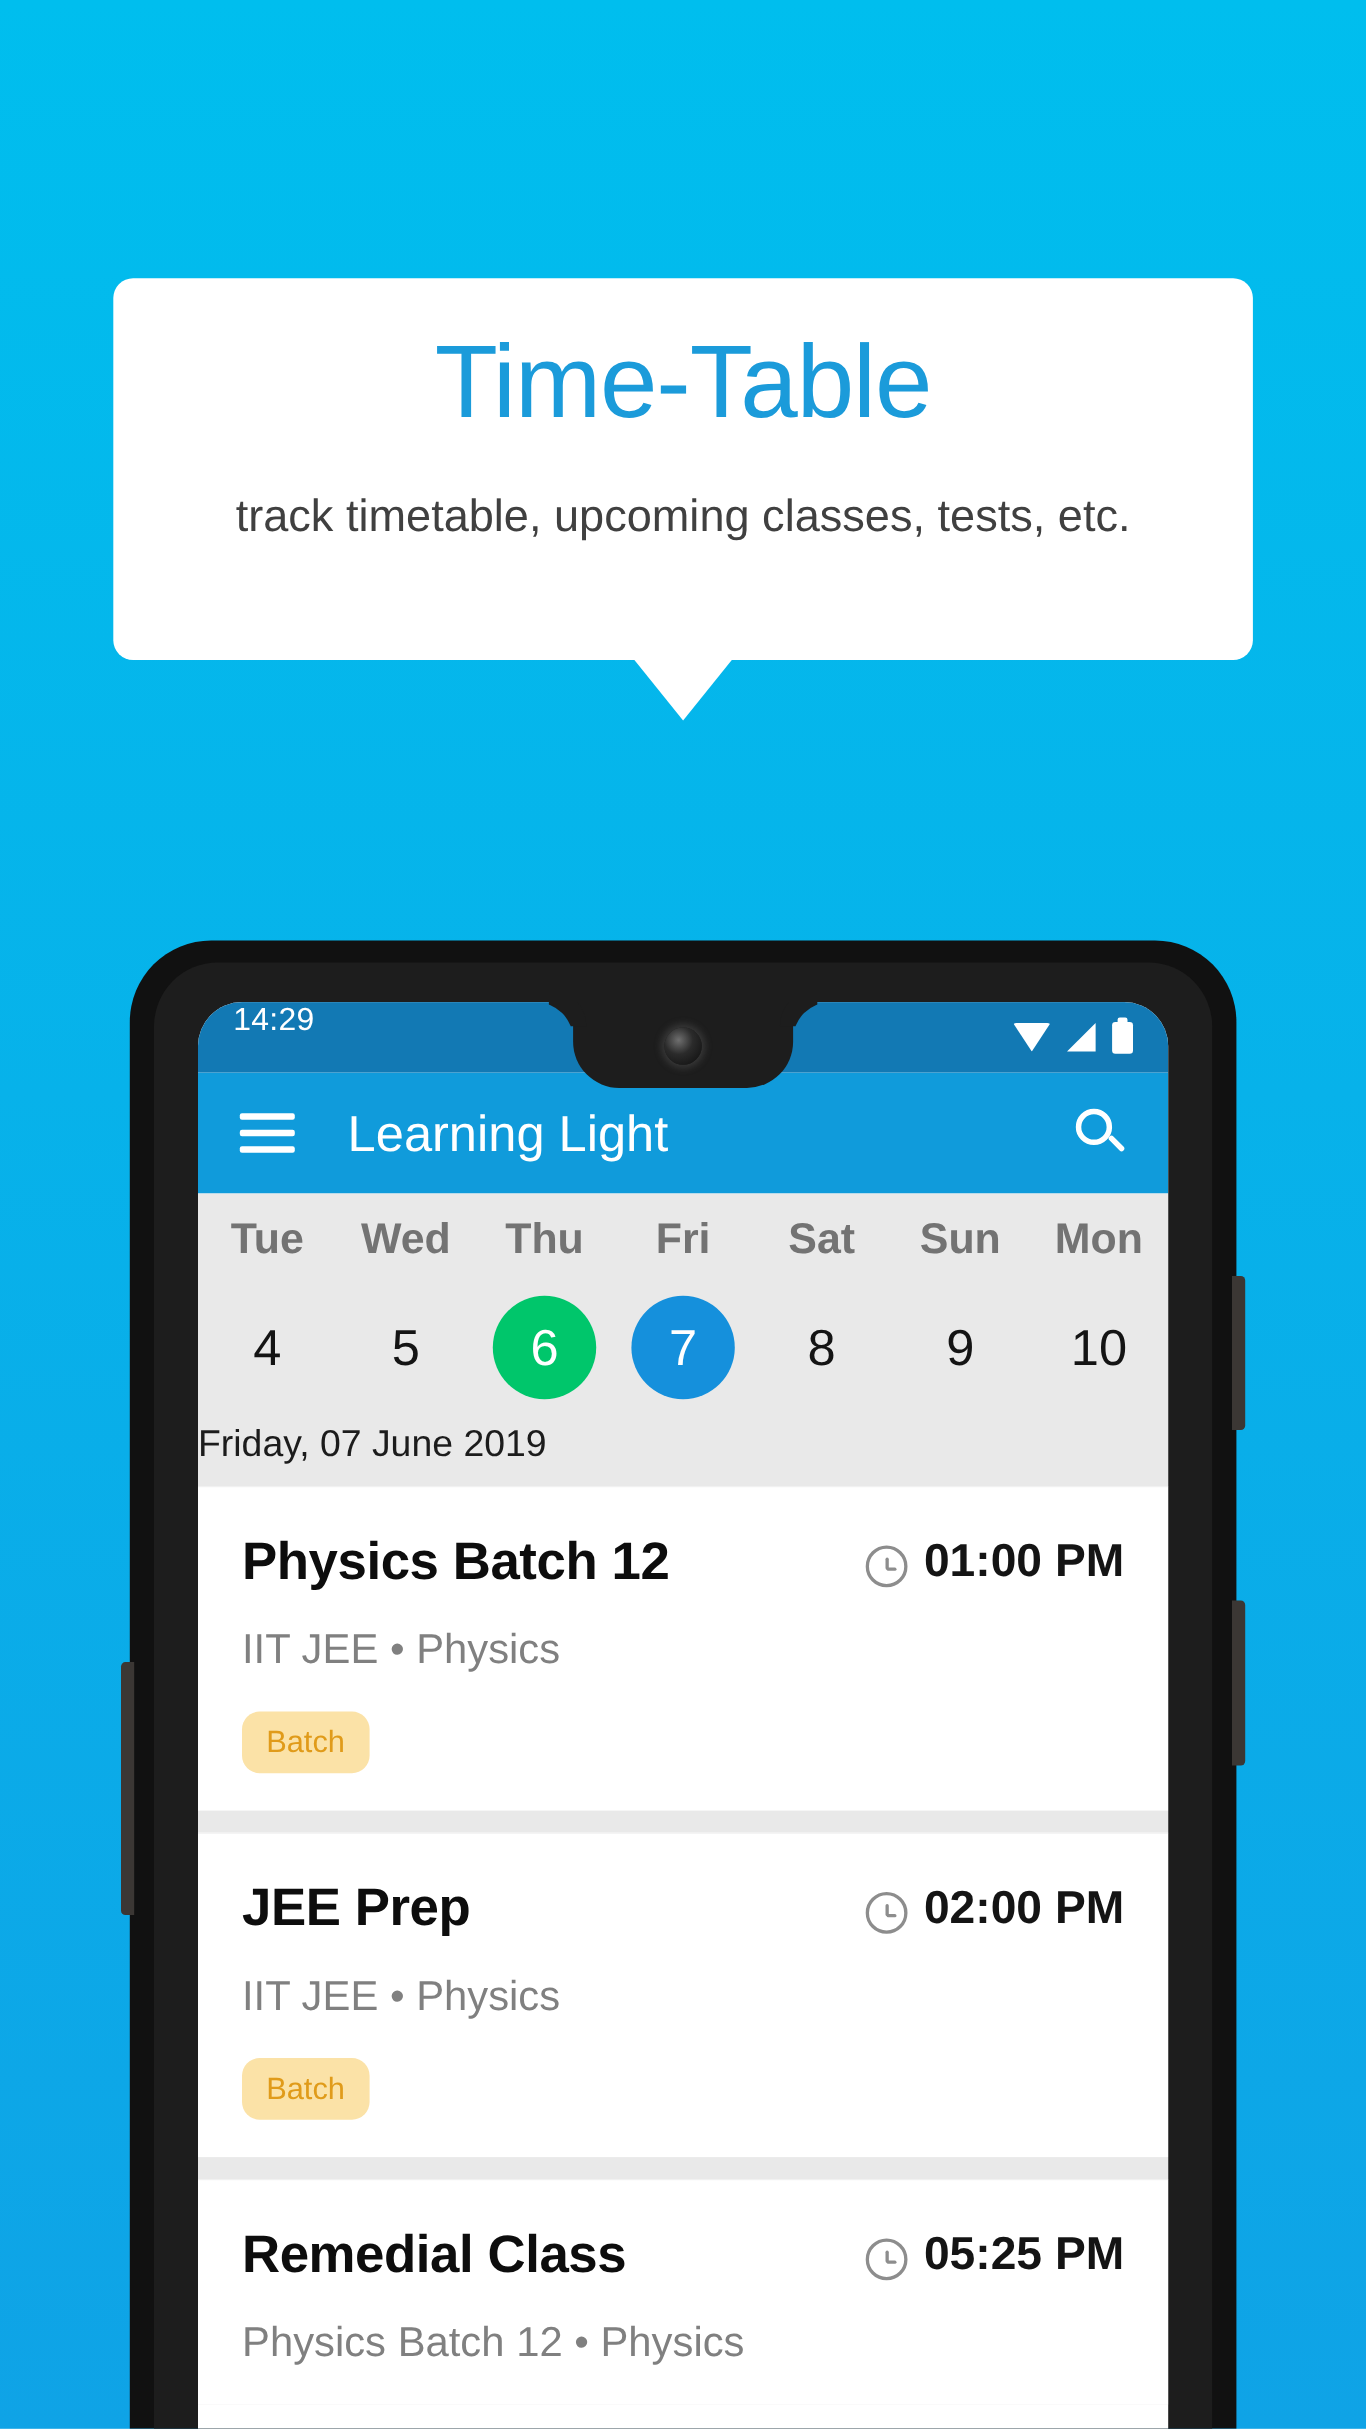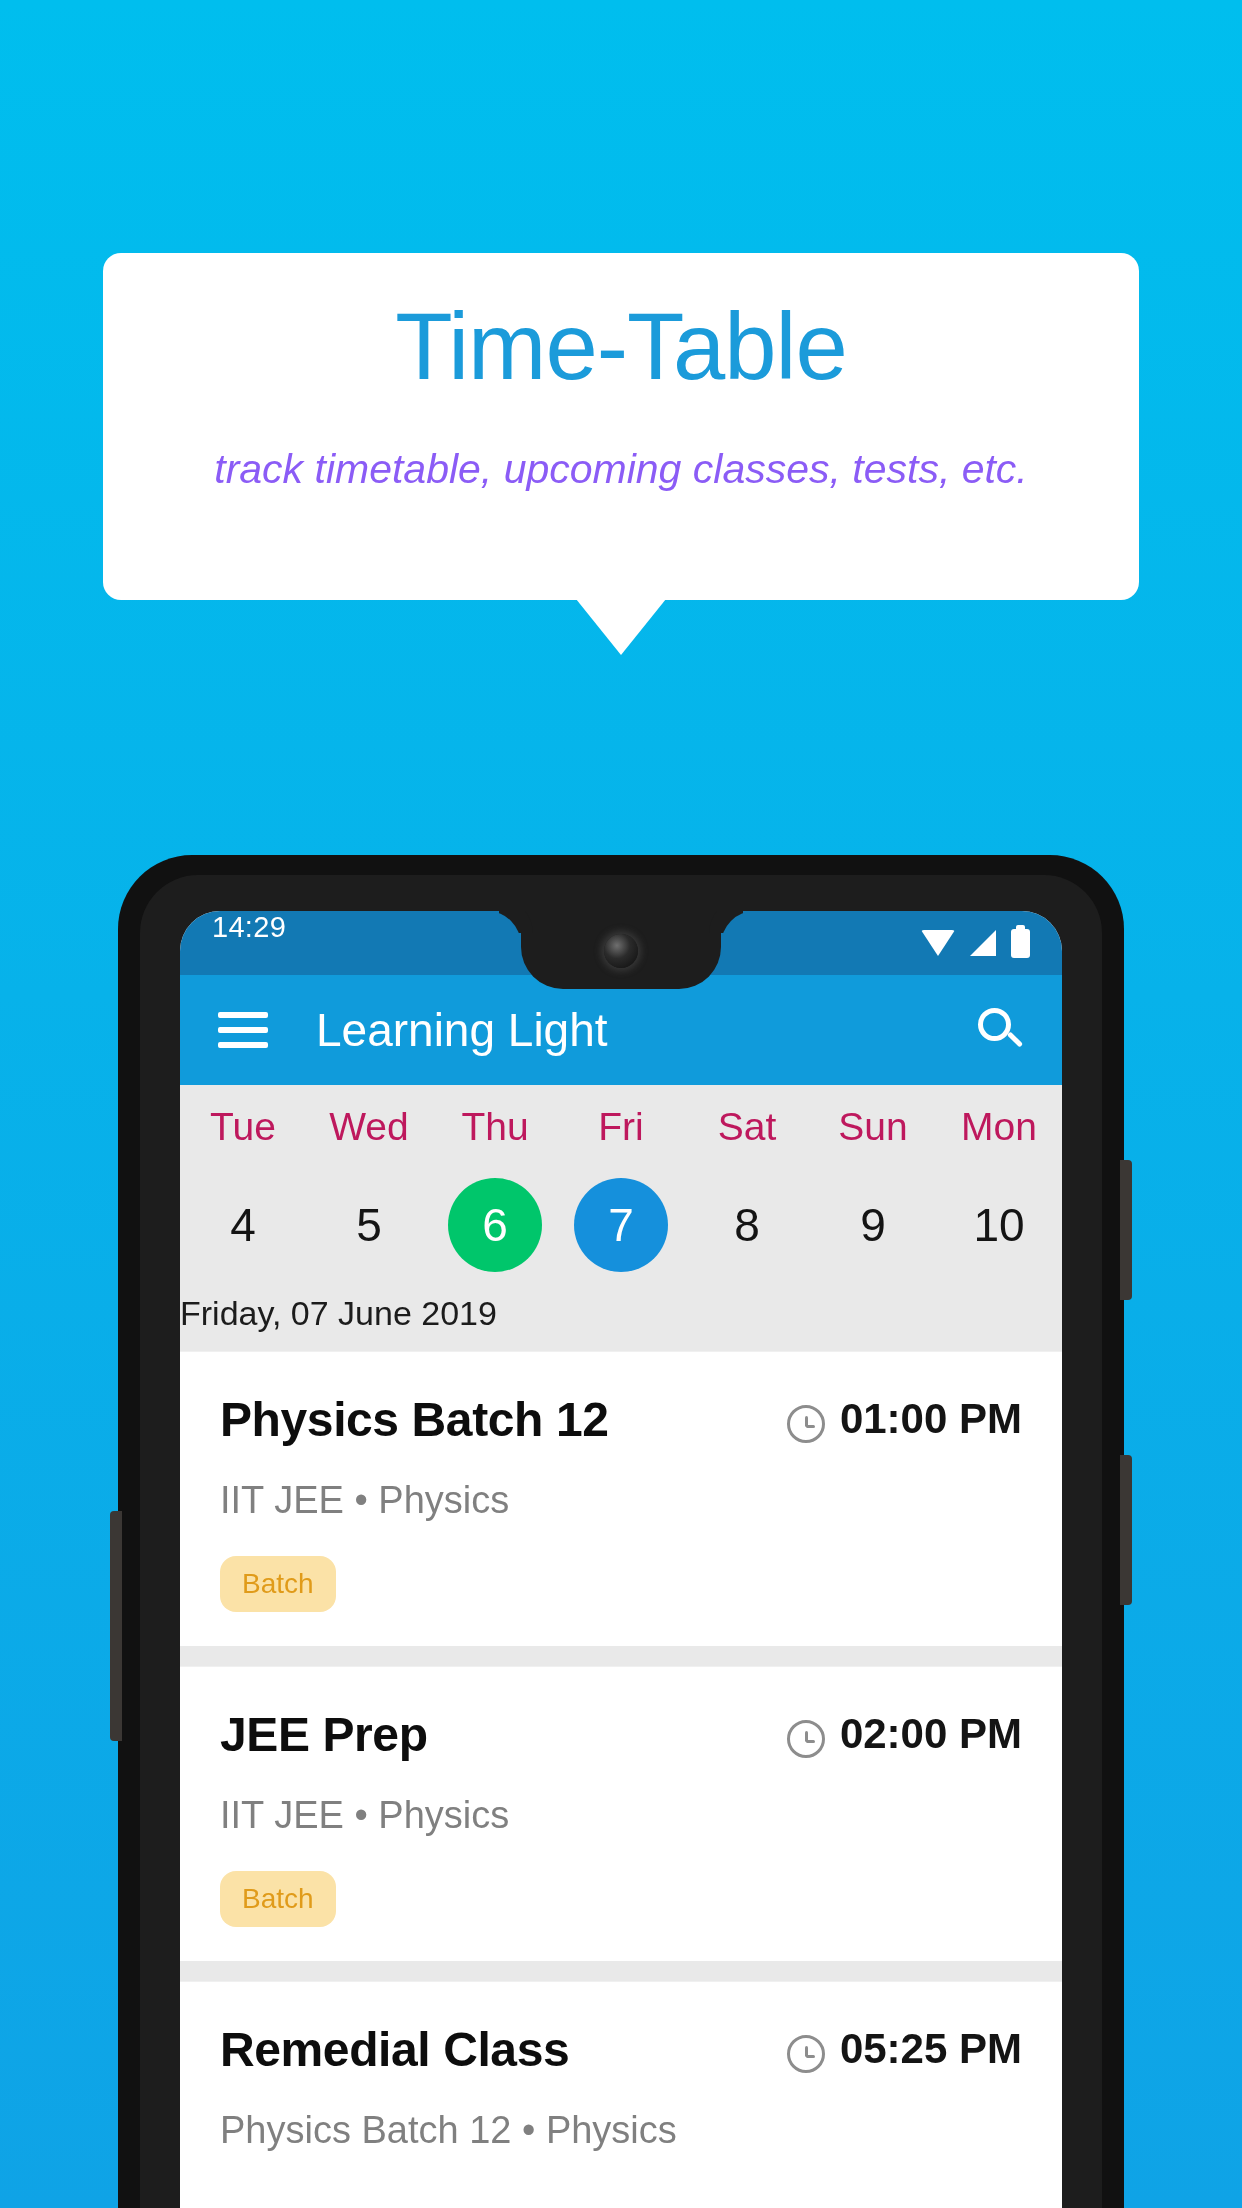--- a/index.html
+++ b/index.html
@@ -29,7 +29,7 @@
   #promo-sub{
     position:absolute; left:0; right:0; top:447px;
     text-align:center; font-size:41px; font-weight:400;
-    color:#8b5cf6; line-height:1.1;font-style:italic;
+    color:#404040; line-height:1.1;
   }
 
   

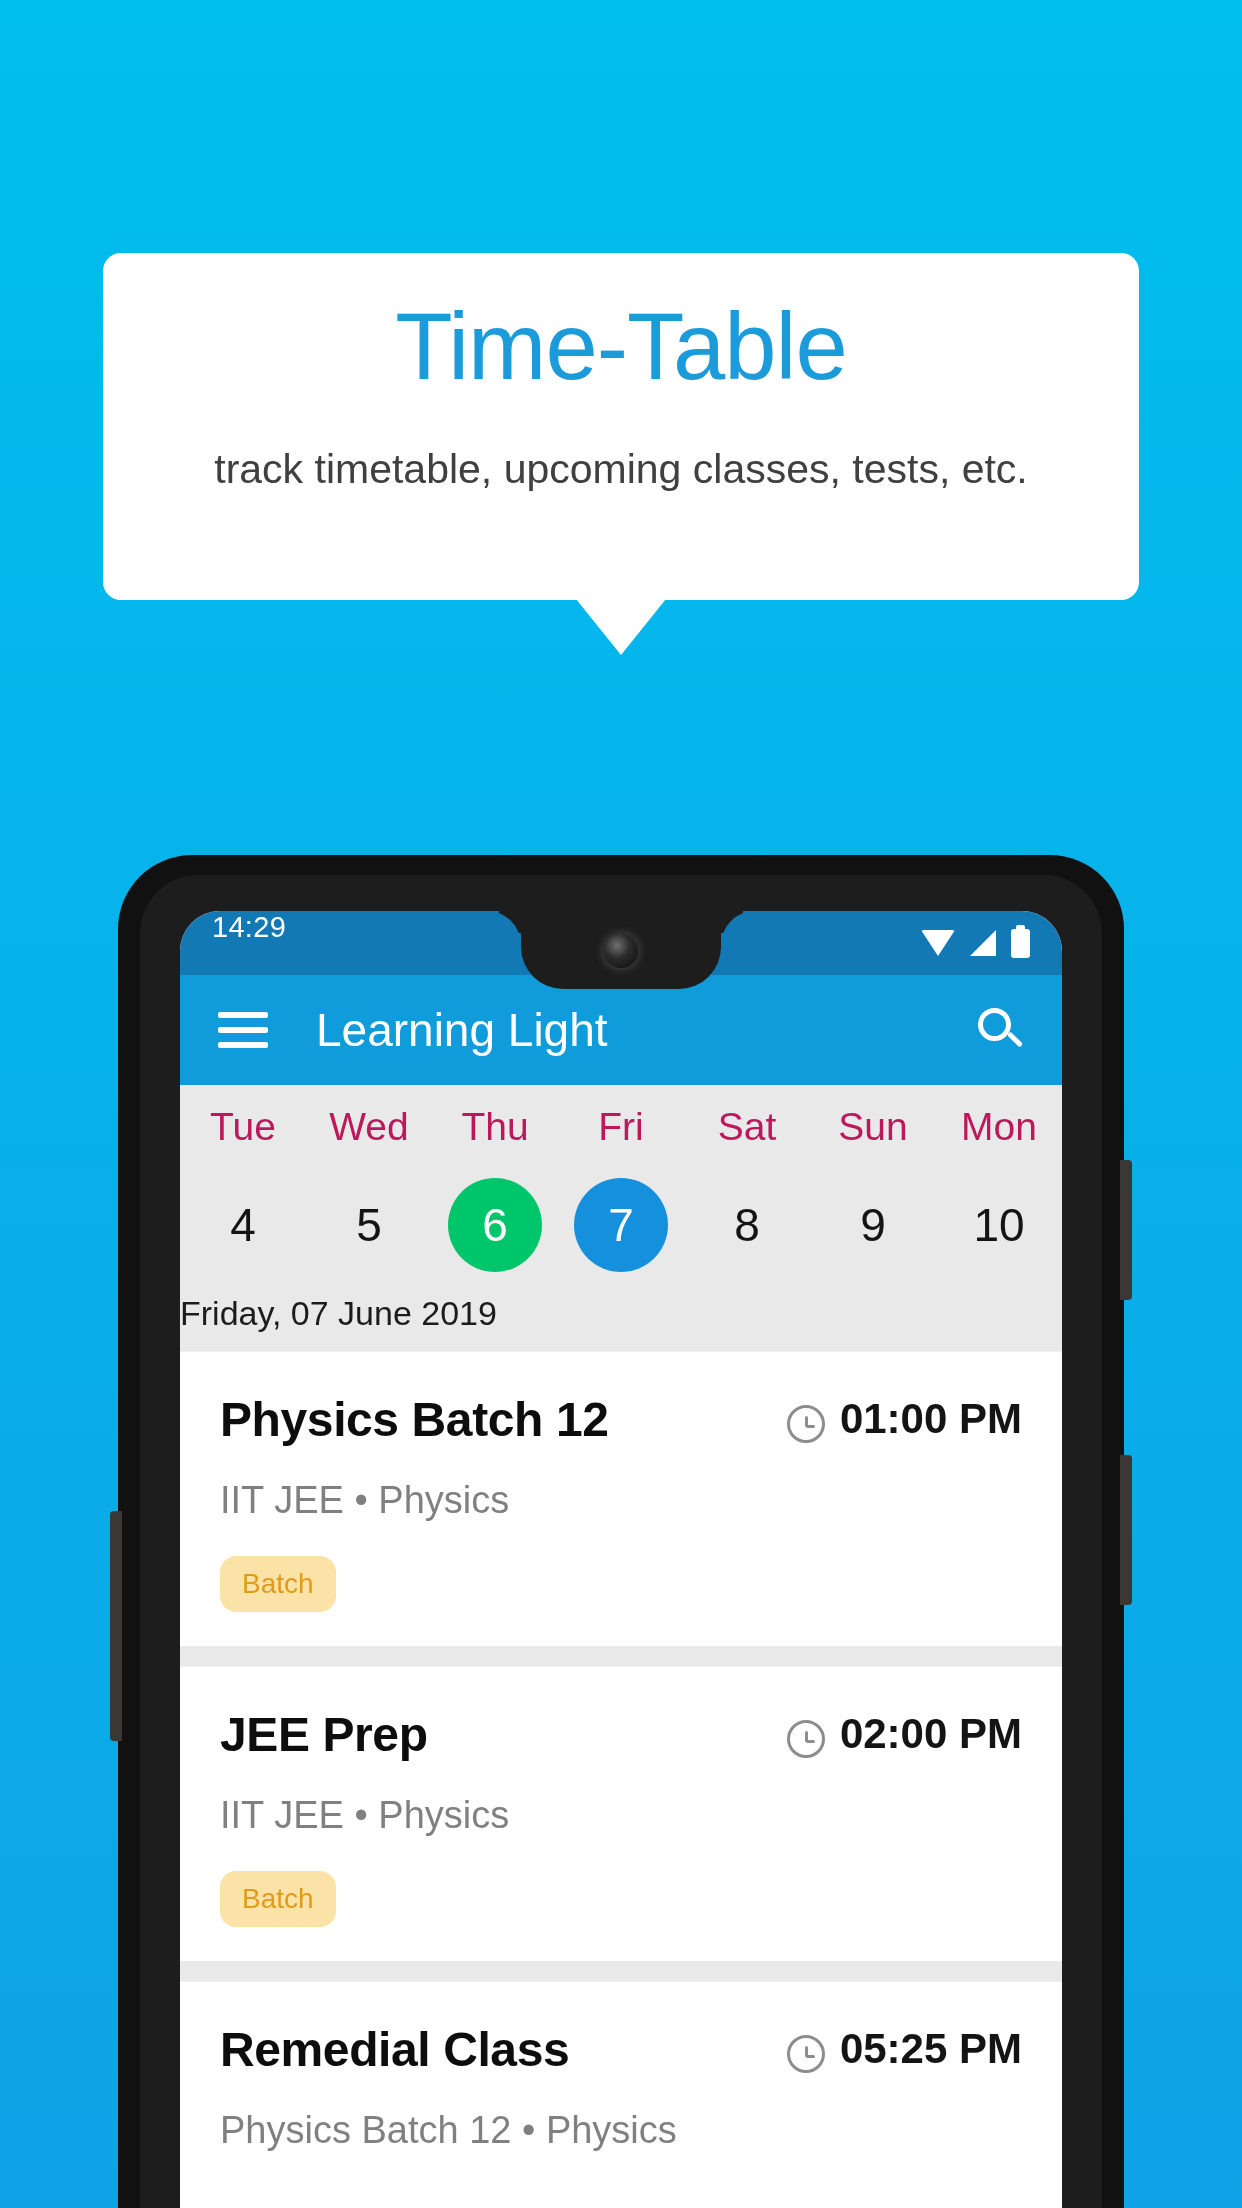--- a/index.html
+++ b/index.html
@@ -129,7 +129,7 @@
   #daystrip{ background:#E9E9E9; padding:14px 0 18px; }
   #days{ display:flex; }
   .day{ flex:1; text-align:center; }
-  .day .dname{ font-size:39px; color:#be185d; line-height:1.45; font-weight:400; }
+  .day .dname{ font-size:39px; color:#737373; line-height:1.45; font-weight:700; }
   .day .dnum{
     font-size:46px; color:#141414; line-height:1;
     margin:22px auto 0; width:94px; height:94px; border-radius:50%;

